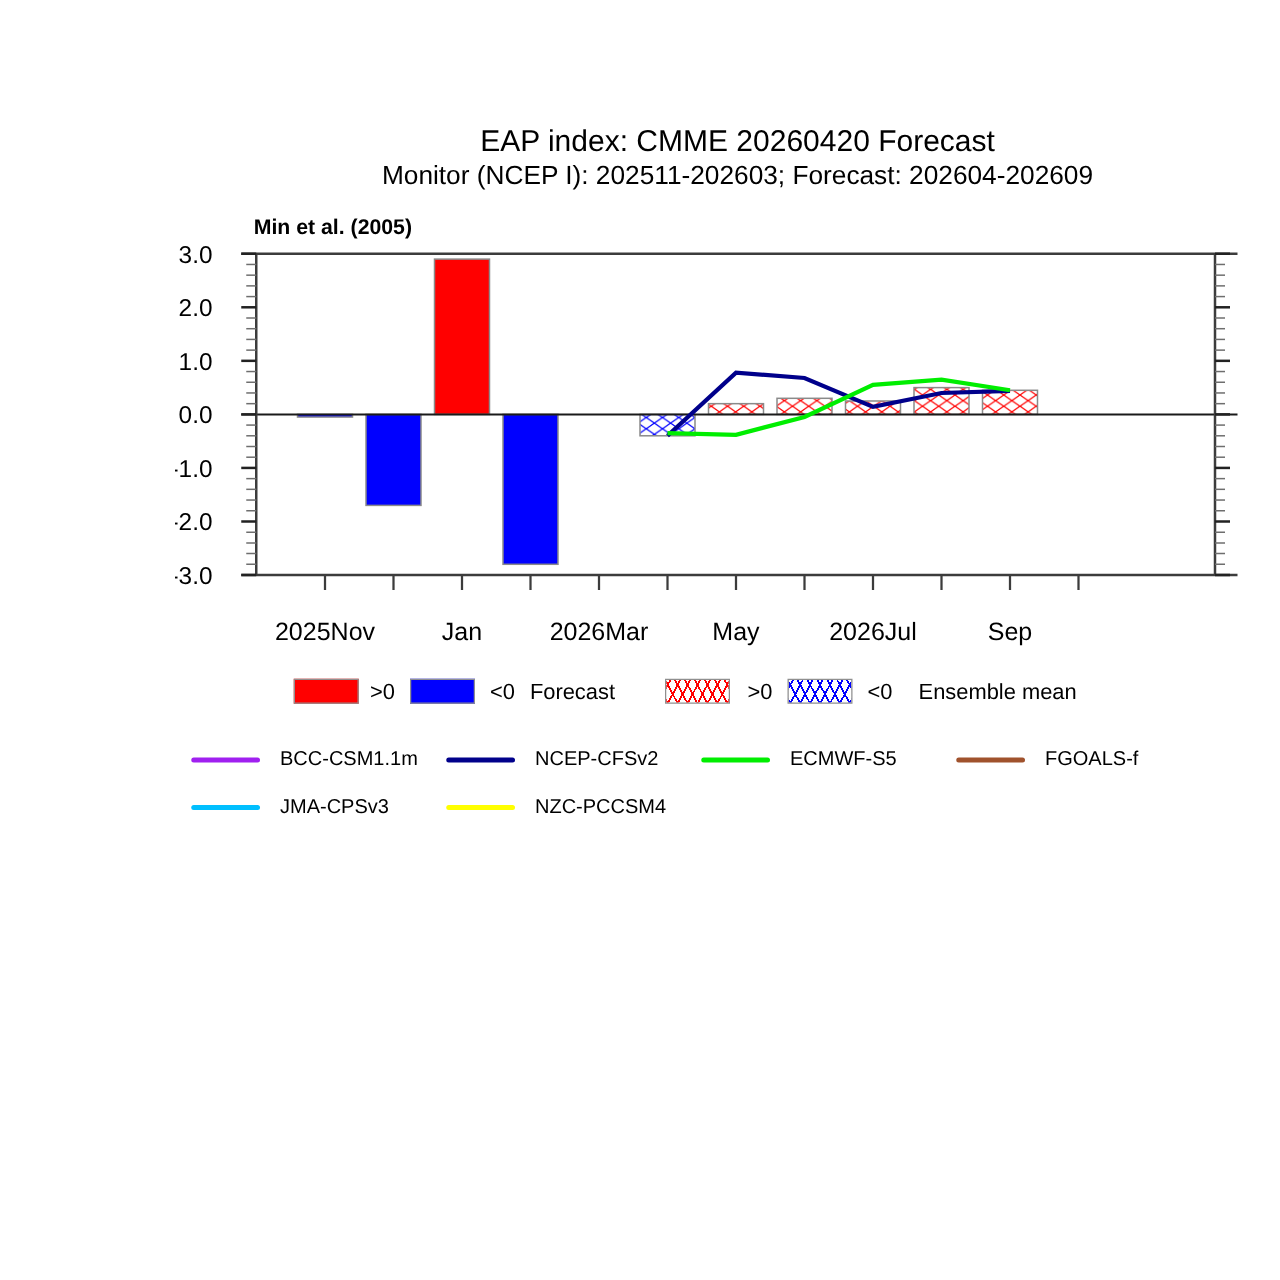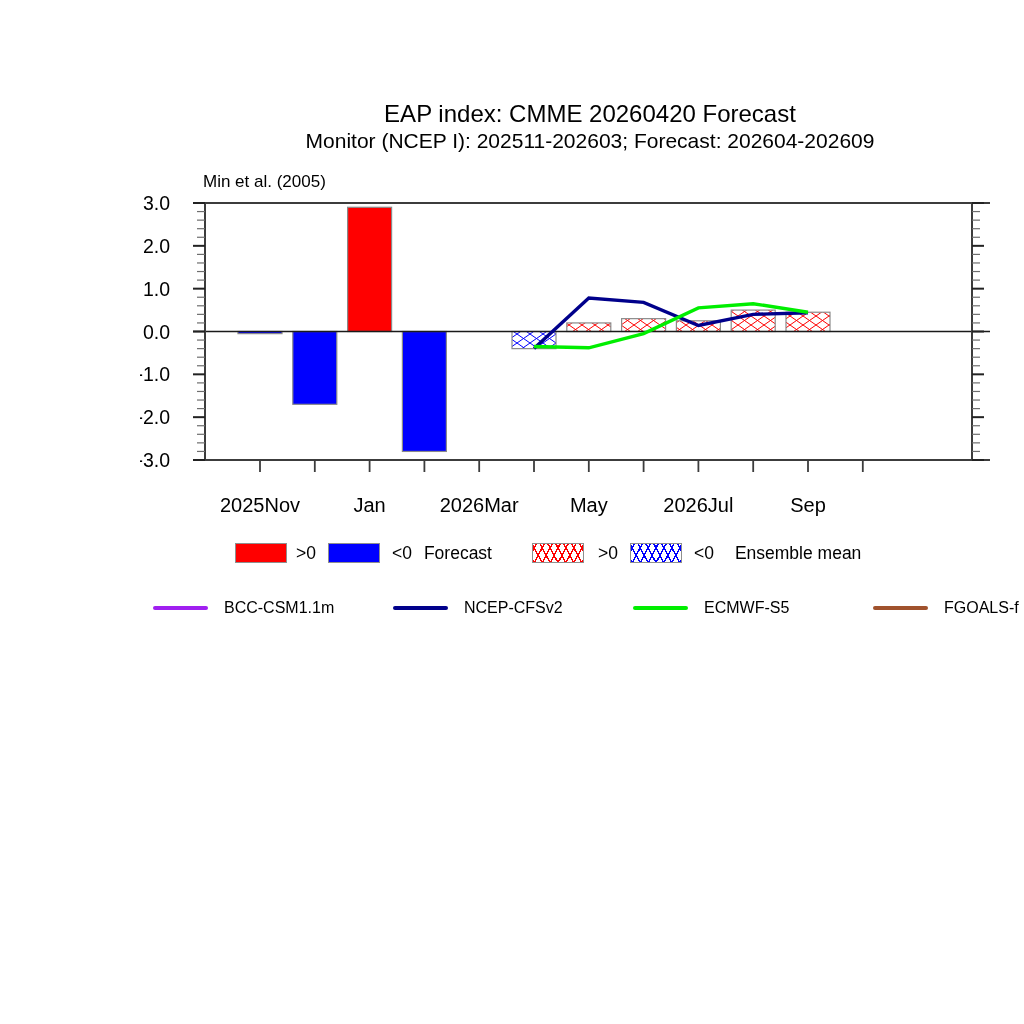--- a/index.html
+++ b/index.html
@@ -10,7 +10,7 @@
   #title-block{position:absolute;left:150px;top:100px;width:880px;text-align:center;}
   #chart-title{font-size:24px;line-height:28px;}
   #chart-subtitle{font-size:21px;line-height:26px;}
-  #axis-note{position:absolute;left:203px;top:172px;font-size:17px;}
+  #axis-note{position:absolute;left:203px;top:172px;font-size:17px;font-weight:bold;}
   #chart-svg{position:absolute;left:140px;top:190px;}
   #bar-legend{position:absolute;left:235px;top:542px;height:22px;display:flex;align-items:center;}
   .bar-swatch{width:52px;height:20px;border:1px solid #8f8f8f;box-sizing:border-box;background-color:#fff;flex:none;}

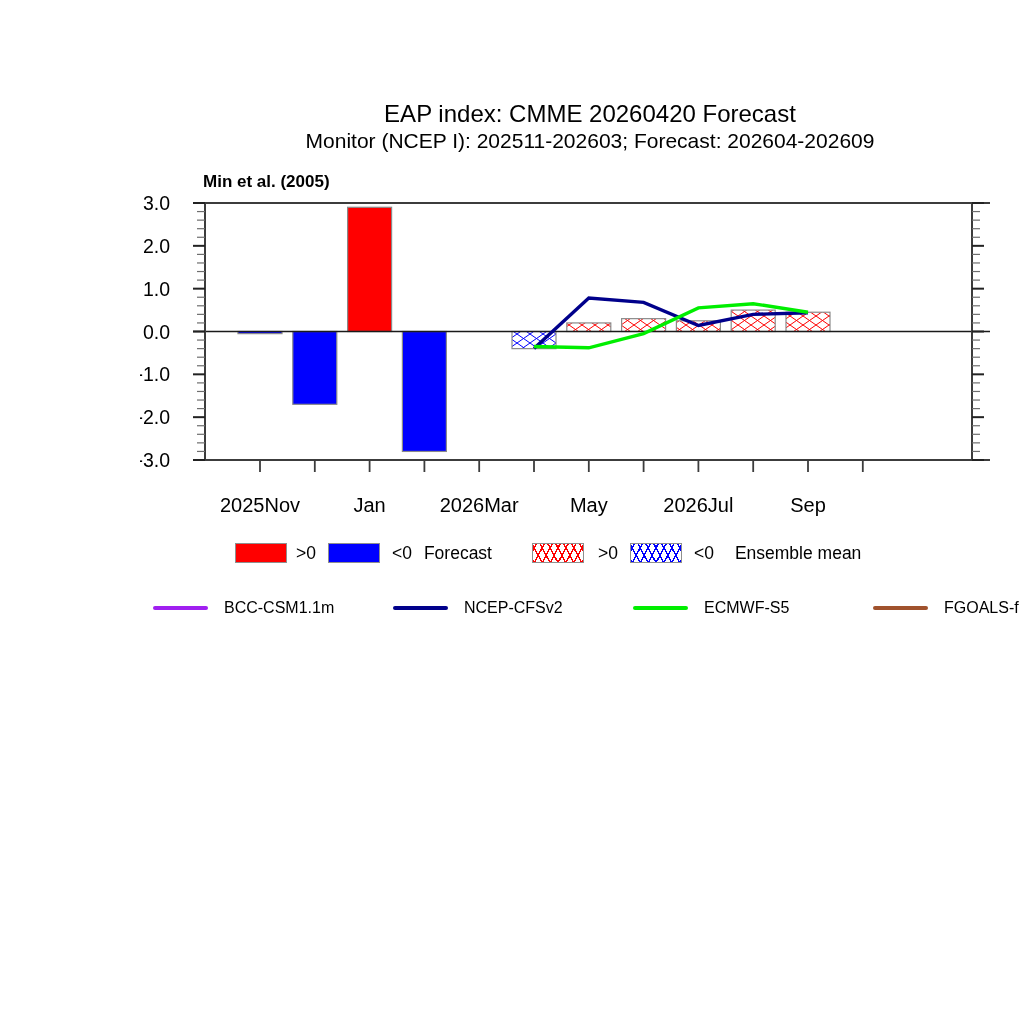--- a/index.html
+++ b/index.html
@@ -18,7 +18,7 @@
   .ml-9{margin-left:9px;}.ml-12{margin-left:12px;}.ml-14{margin-left:14px;}
   .ml-21{margin-left:21px;text-align:right;}.ml-40{margin-left:40px;}
   #model-legend{position:absolute;left:153px;top:593px;width:820px;}
-  .model-row{display:flex;height:30px;align-items:center;gap:36px;}
+  .model-row{display:flex;height:30px;align-items:center;}
   .model-row.second{margin-top:8px;}
   .model-cell{width:204px;display:flex;align-items:center;flex:none;}
   .line-swatch{width:55px;height:4px;margin-right:16px;border-radius:2px;flex:none;}

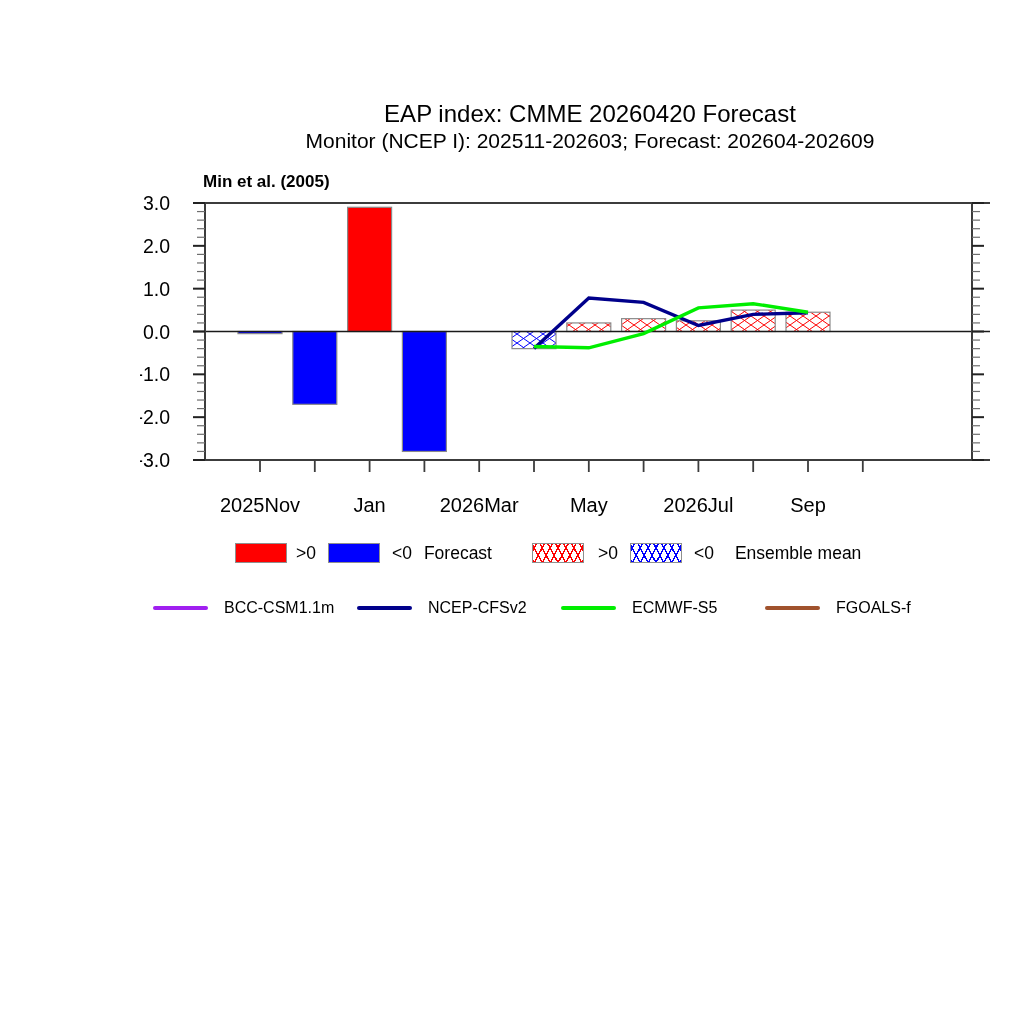--- a/index.html
+++ b/index.html
@@ -191,6 +191,16 @@
       <span class="model-label">FGOALS-f</span>
     </div>
   </div>
+  <div class="model-row second">
+    <div class="model-cell">
+      <span class="line-swatch" style="background: rgb(0, 191, 255);"></span>
+      <span class="model-label">JMA-CPSv3</span>
+    </div>
+    <div class="model-cell">
+      <span class="line-swatch" style="background: rgb(255, 255, 0);"></span>
+      <span class="model-label">NZC-PCCSM4</span>
+    </div>
+  </div>
 </div>
 
 </body></html>

